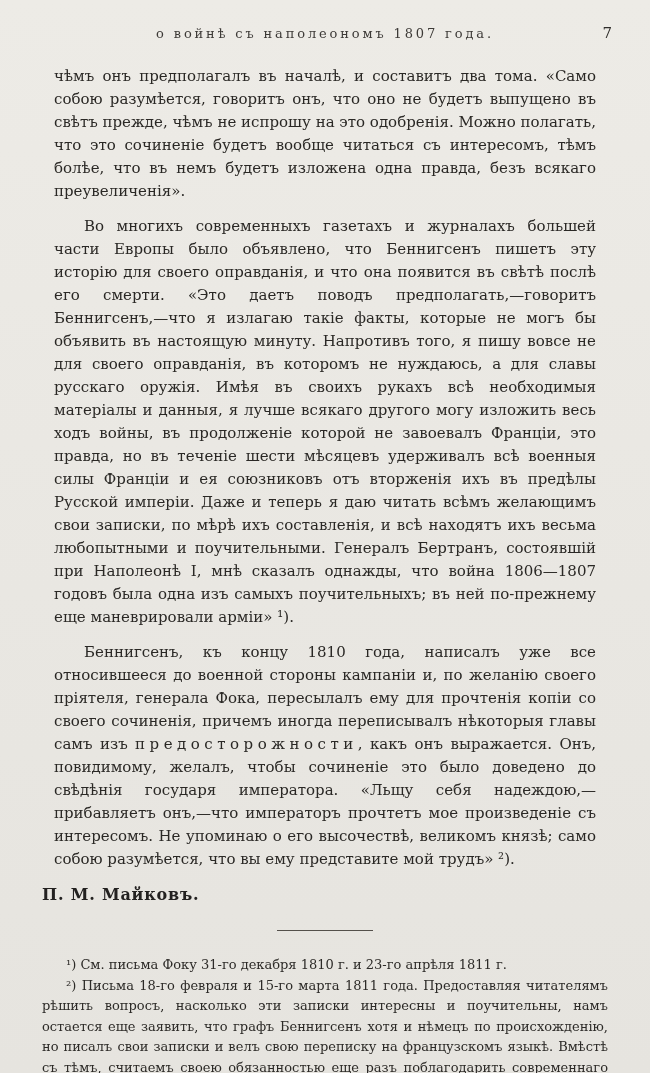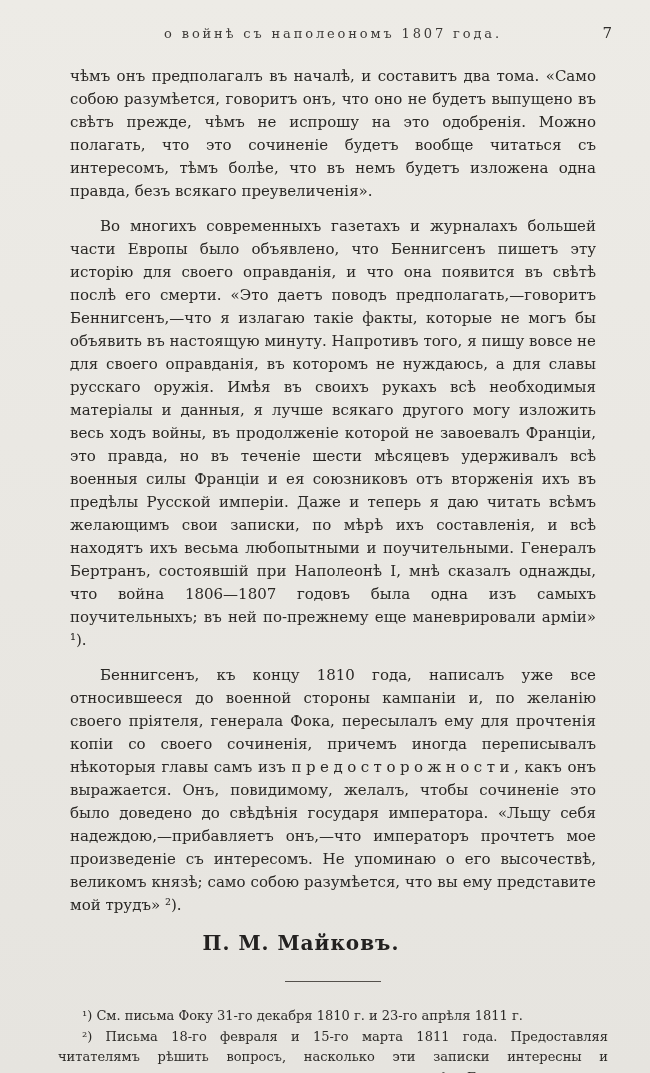--- a/index.html
+++ b/index.html
@@ -18,7 +18,7 @@
     box-sizing: border-box;
     width: 650px;
     height: 1073px;
-    padding: 26px 42px 18px 58px;
+    padding: 26px 42px 18px 42px;
     background: linear-gradient(180deg, #edebe6 0%, #e9e7e2 55%, #e6e4df 100%);
     color: #2a2825;
   }

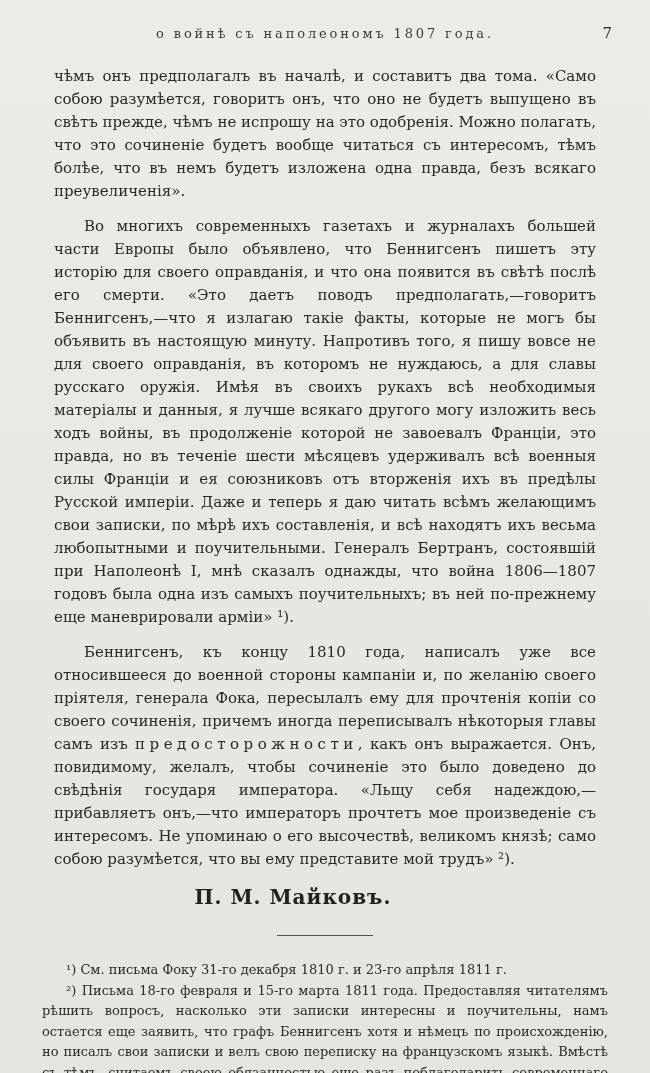--- a/index.html
+++ b/index.html
@@ -55,9 +55,9 @@
   }
   .signature {
     margin: 14px 64px 8px 0;
-    text-align: center;
+    text-align: left;
     font-weight: bold;
-    font-size: 20px;
+    font-size: 16px;
     letter-spacing: 0.05em;
     color: #232120;
   }

